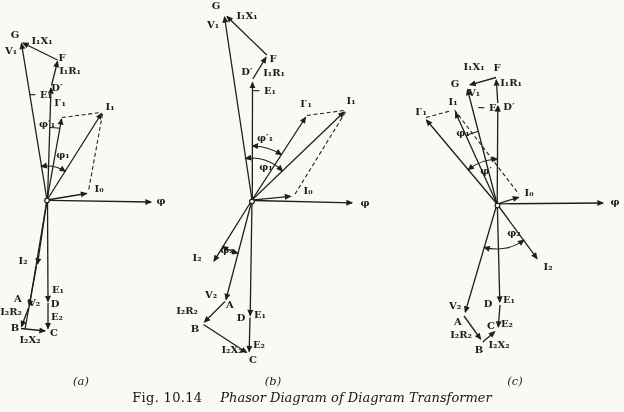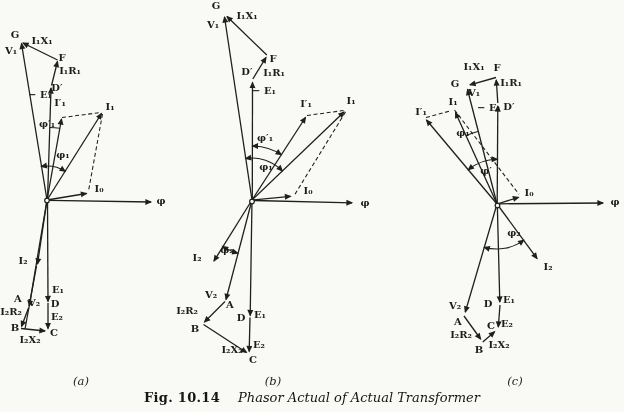--- a/index.html
+++ b/index.html
@@ -15,7 +15,7 @@
   .cap{font-weight:400;font-style:italic;font-size:11.5px;}
   .figcap{position:absolute;left:0;top:391px;width:624px;text-align:center;
           font-size:13px;color:#161616;line-height:1.1;}
-  .fig-num{font-weight:700;margin-right:18px;letter-spacing:.3px;}
+  .fig-num{font-weight:400;margin-right:18px;letter-spacing:.3px;}
   .fig-title{font-style:italic;}
 </style>
 </head>

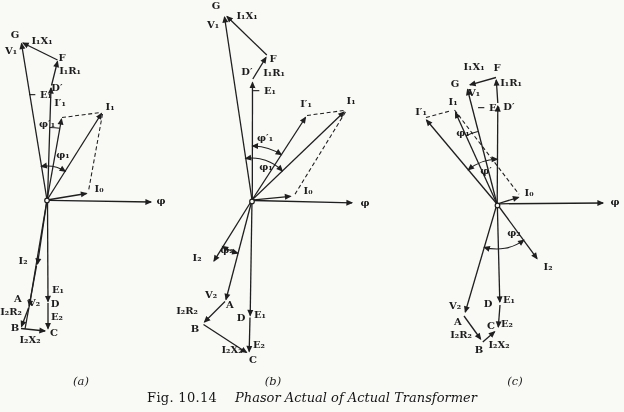--- a/index.html
+++ b/index.html
@@ -178,7 +178,7 @@
     </div>
 
   <div class="figcap">
-    <span class="fig-num">Fig. 10.14</span><span class="fig-title">Phasor Actual of Actual Transformer</span>
+    <span class="fig-num">Fig. 10.14</span><span class="fig-title">Phasor Diagram of Diagram Transformer</span>
   </div>
 
 </div>

